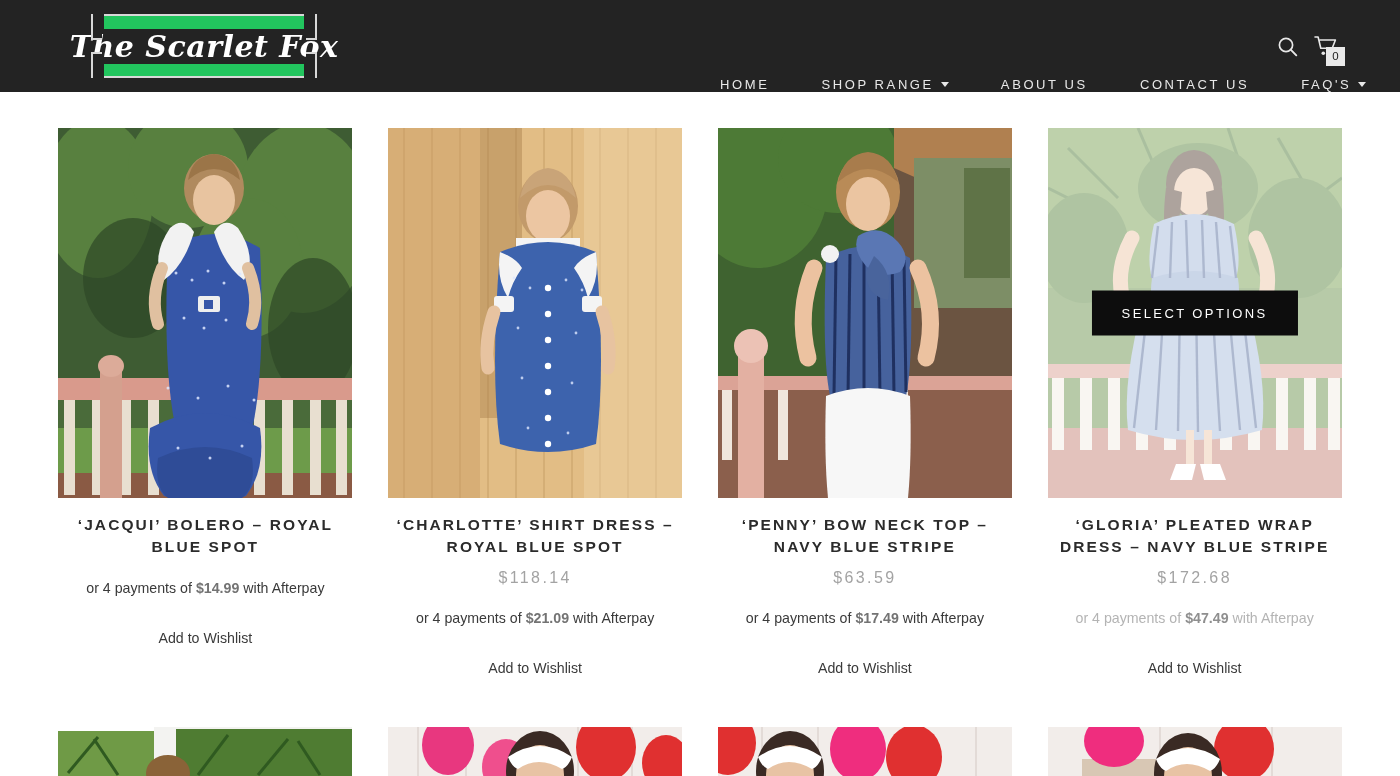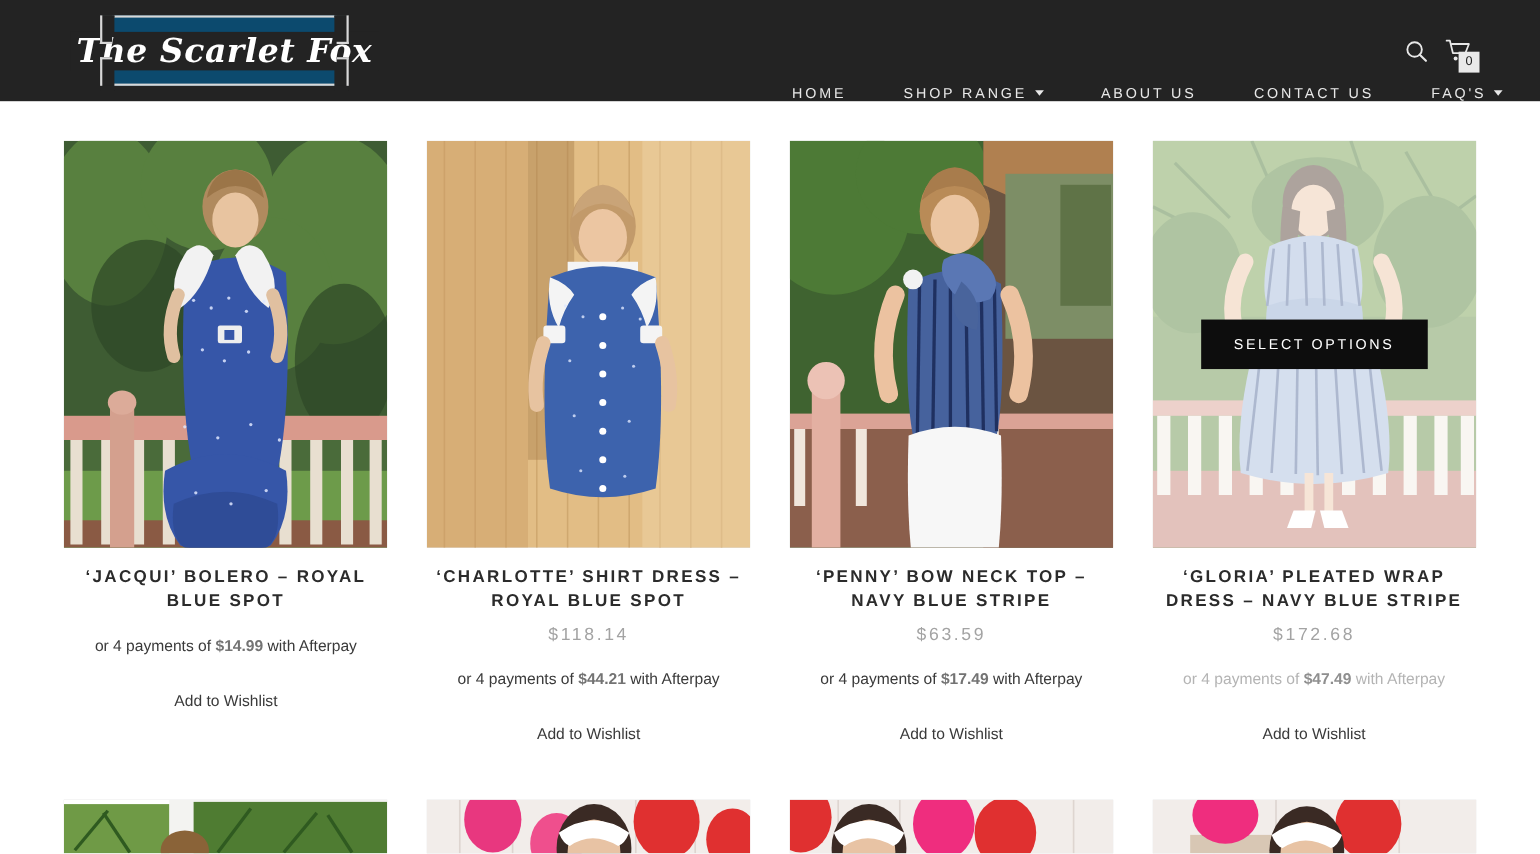--- a/index.html
+++ b/index.html
@@ -56,7 +56,7 @@
     width: 226px; height: 64px;
     border: 2px solid #d8d8d8;
     display: flex; align-items: center; justify-content: center;
-    background: #0c4a6e;
+    background: #22c55e;
   }
   
   .logo::before, .logo::after {

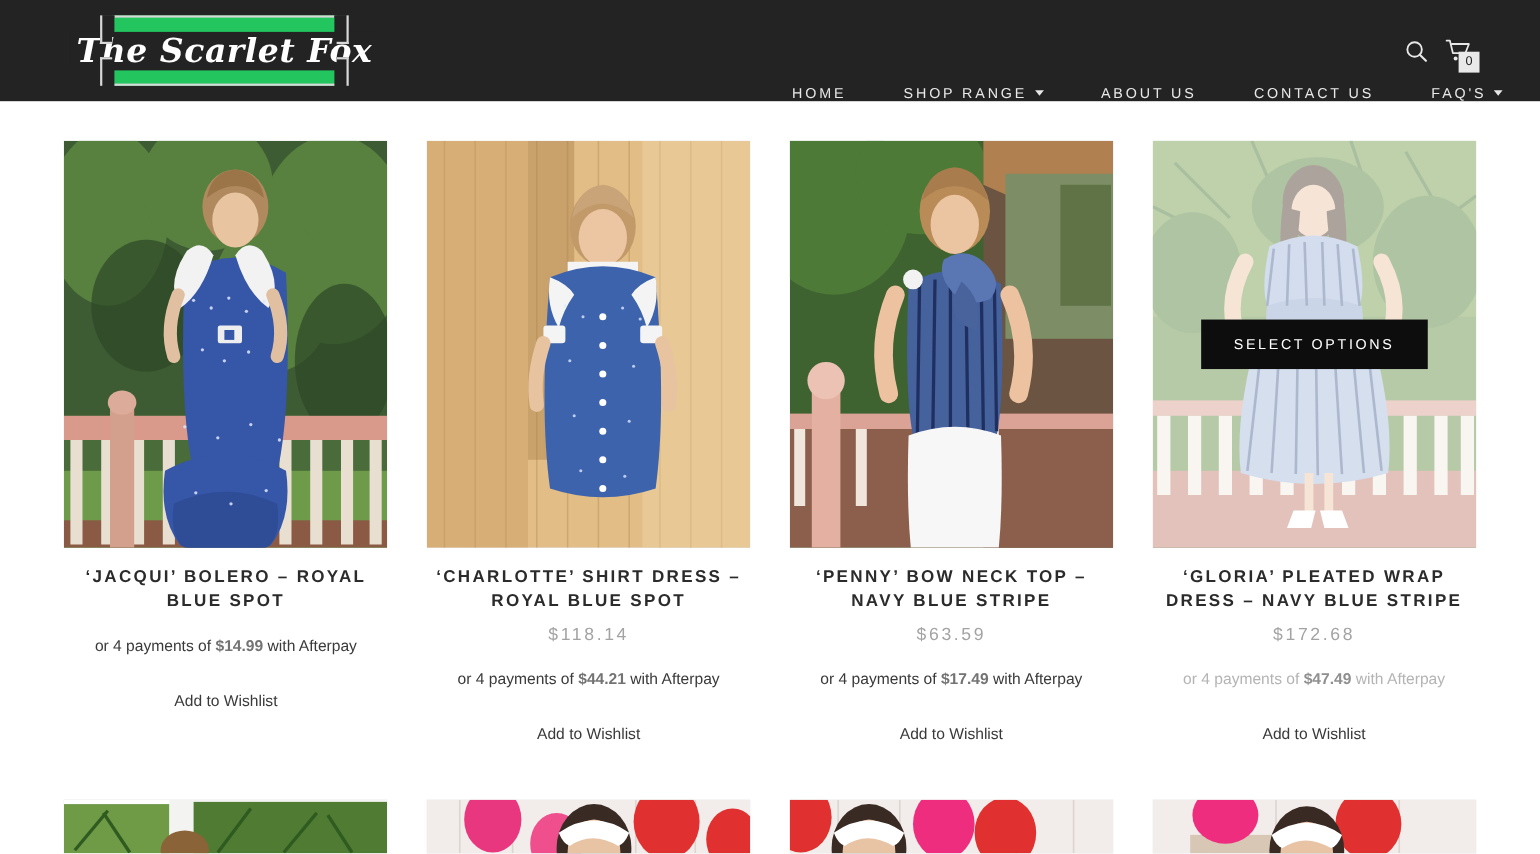--- a/index.html
+++ b/index.html
@@ -364,7 +364,7 @@
       <div class="p-price">$118.14</div>
       <div class="p-afterpay">
         <span>or 4 payments of</span>
-        <b>$44.21</b>
+        <b>$21.09</b>
         <span>with Afterpay</span>
       </div>
       <div class="p-wishlist">Add to Wishlist</div>

